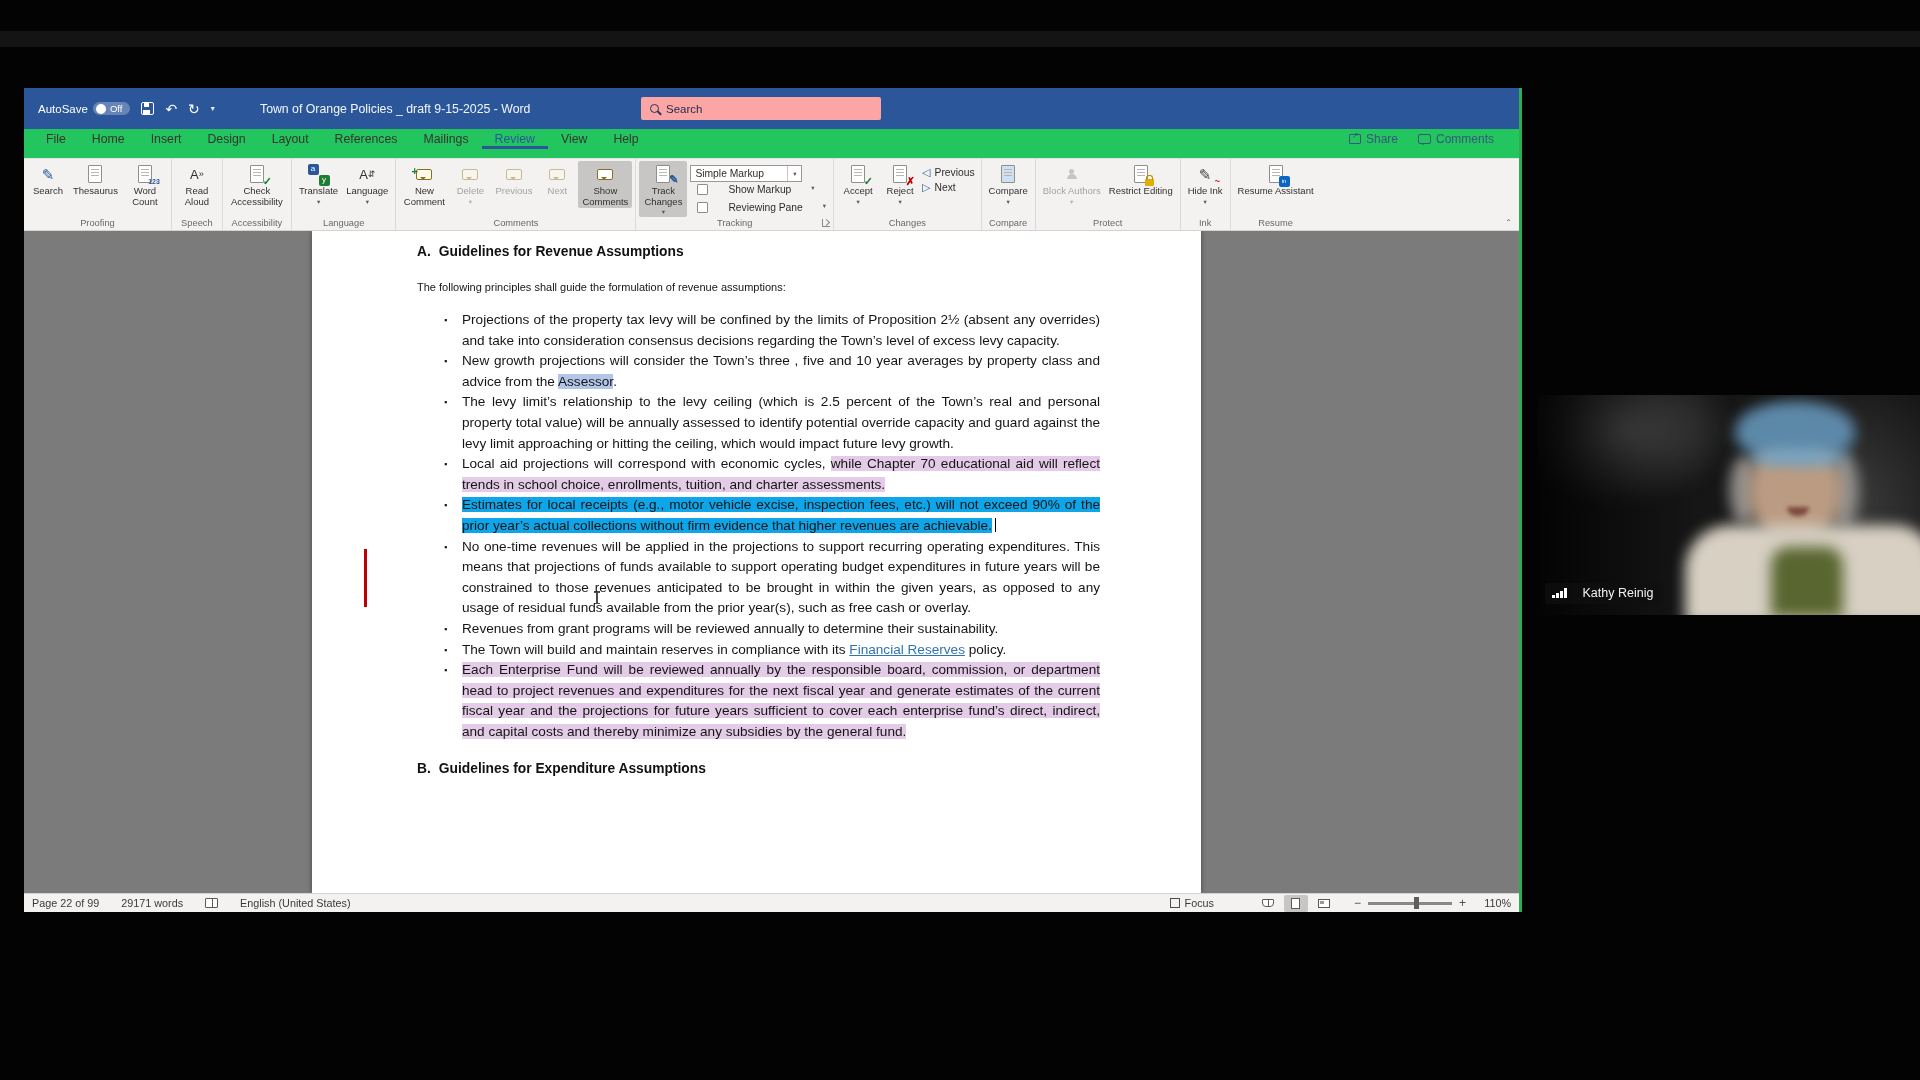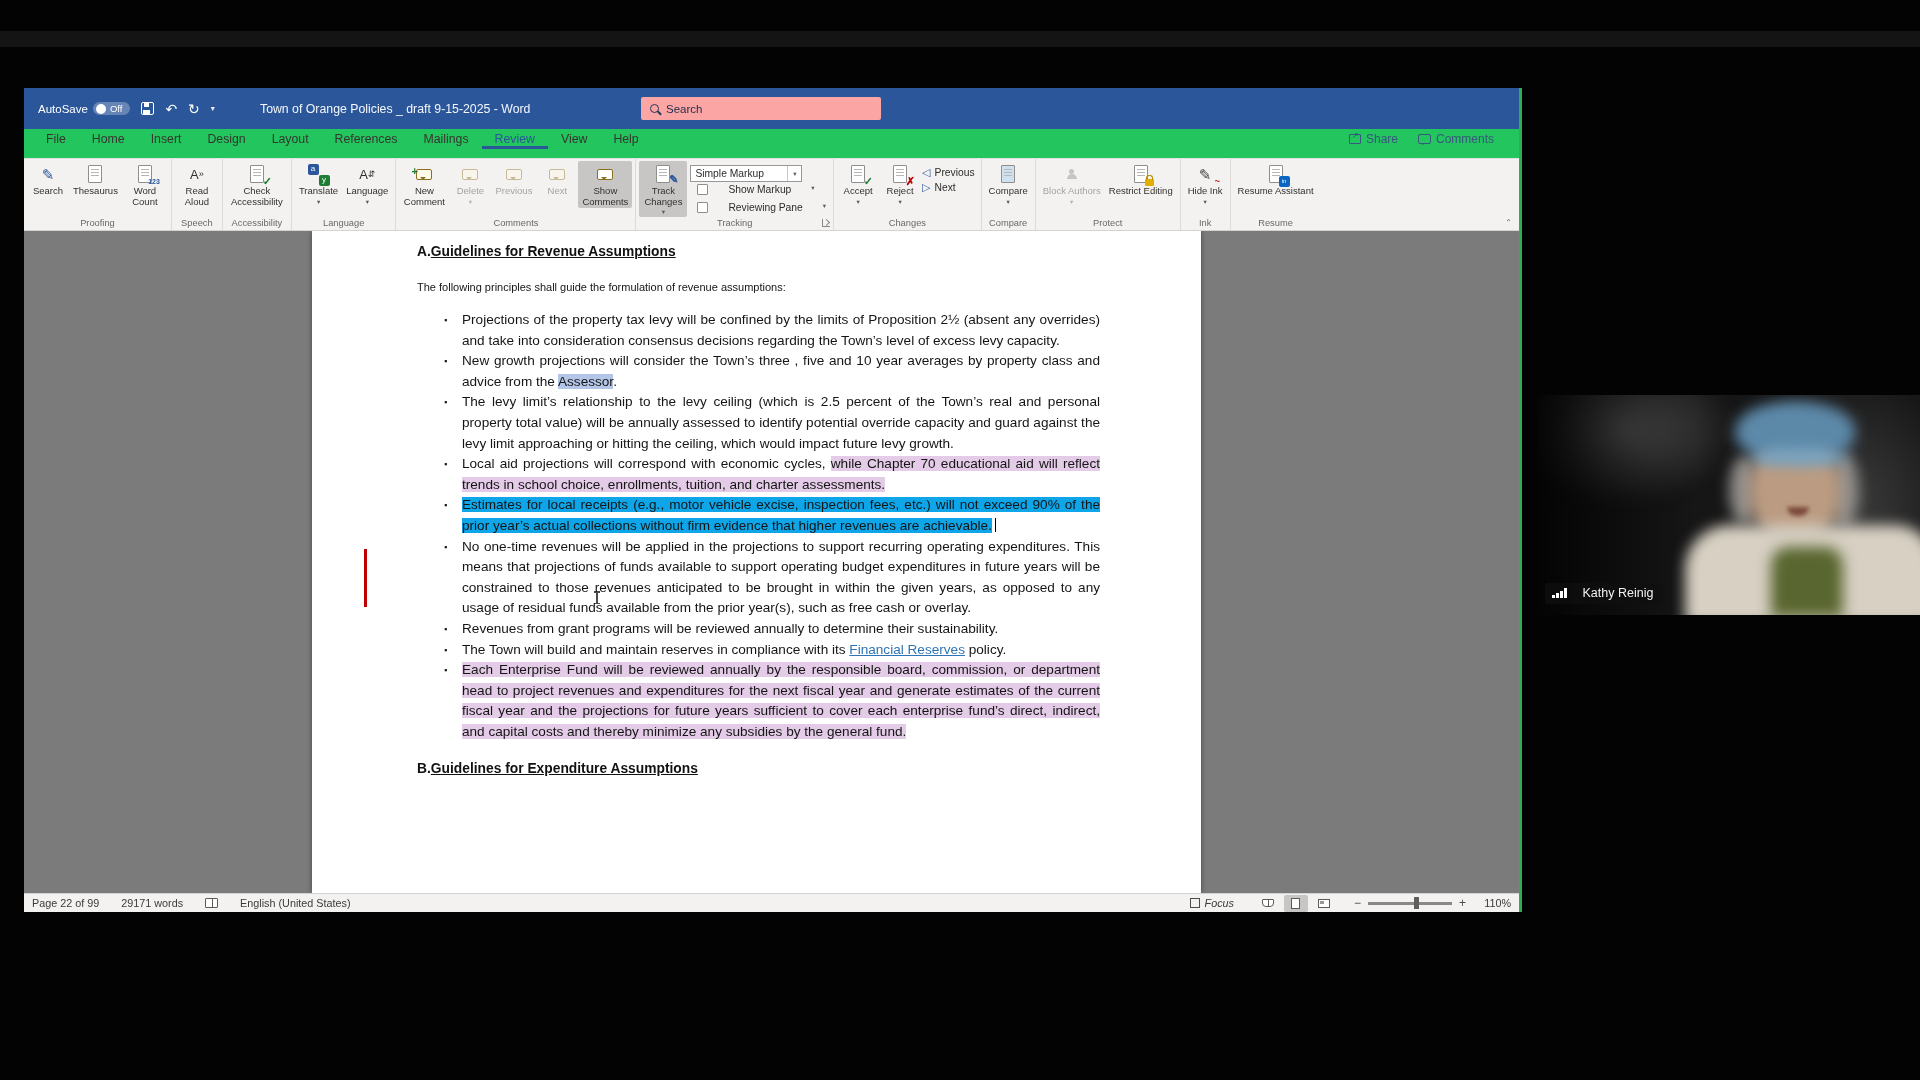--- a/index.html
+++ b/index.html
@@ -114,7 +114,7 @@
           box-shadow:0 0 5px rgba(0,0,0,.45); }
   .pagecontent { position:absolute; left:105px; top:13px; width:683px; color:#151515; }
   .h-doc { font-size:13.8px; font-weight:bold; color:#111; }
-  .h-doc .hu { text-decoration:underline; }
+  .h-doc .hu { margin-left:8px; }
   .intro { margin-top:22px; font-size:11px; }
   ul.blist { list-style:none; margin:17px 0 0 27px; padding:0; }
   ul.blist li { position:relative; padding-left:18px; font-size:13.6px; line-height:20.6px;

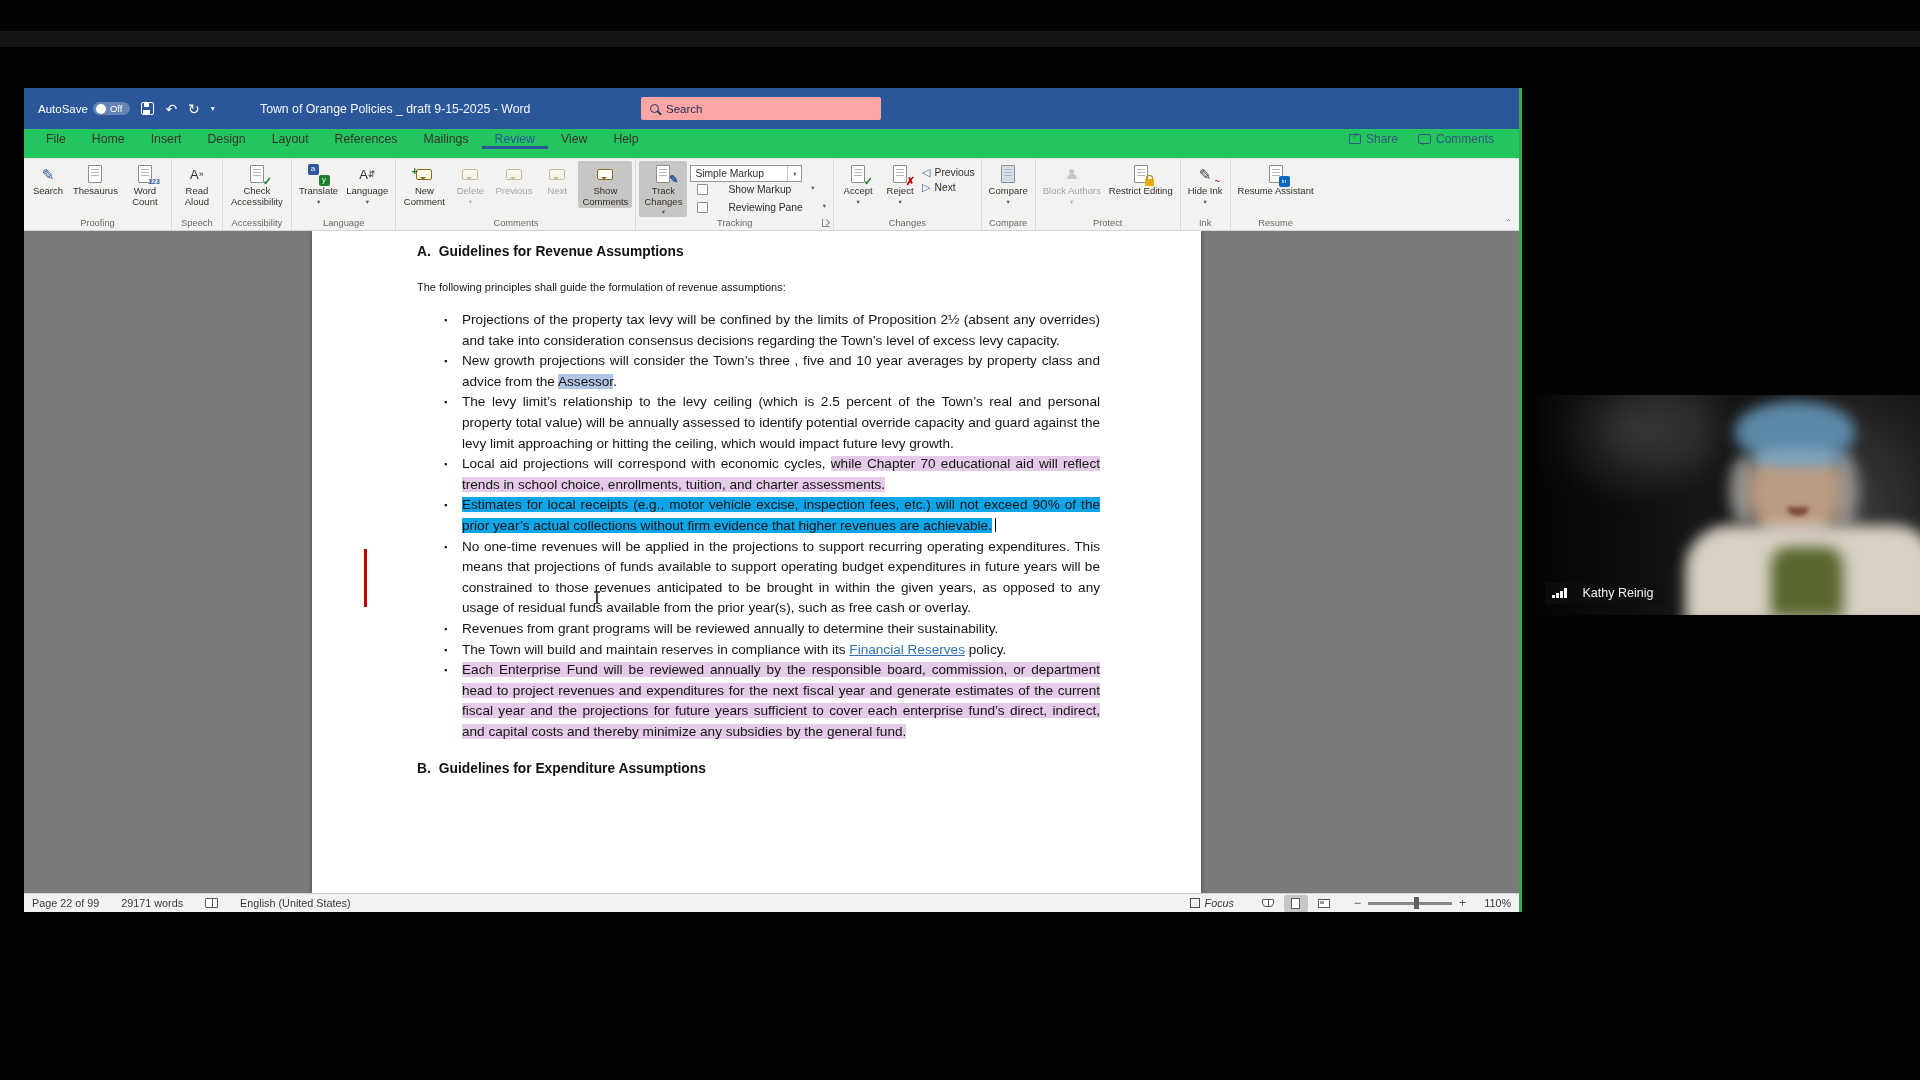--- a/index.html
+++ b/index.html
@@ -139,7 +139,7 @@
              position:relative; margin-right:22px; }
   .book-ic::before { content:""; position:absolute; left:50%; top:0; bottom:0; width:1px; background:#5a5a5a; }
   .sb-right { margin-left:auto; display:flex; align-items:center; }
-  .focus-item { display:flex; align-items:center; gap:5px; margin-right:22px;font-style:italic; }
+  .focus-item { display:flex; align-items:center; gap:5px; margin-right:42px; }
   .focus-ic { width:10px; height:10px; border:1.2px solid #4f4d4b; }
   .view-ic { width:24px; height:17px; display:flex; align-items:center; justify-content:center; margin-right:4px; border-radius:2px; }
   .view-ic.active { background:#c8c6c4; }

